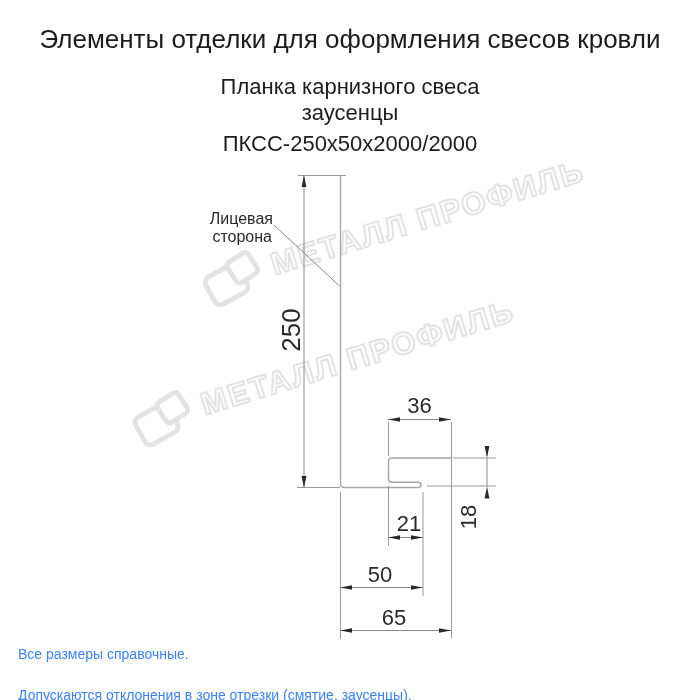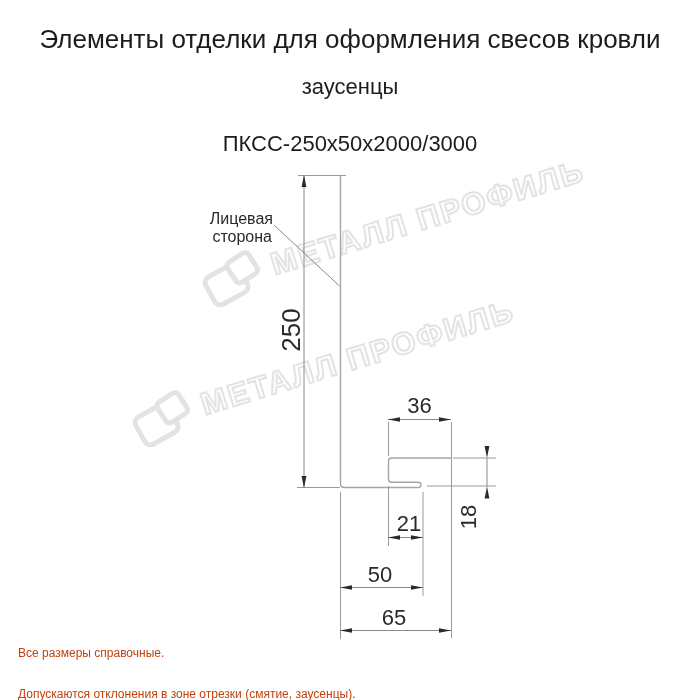--- a/index.html
+++ b/index.html
@@ -60,6 +60,7 @@
 
   <div class="center-text" id="main-title">Элементы отделки для оформления свесов кровли</div>
   <div class="center-text" id="product-name">
+    <div>Планка карнизного свеса</div>
     <div>заусенцы</div>
   </div>
   <div class="center-text" id="product-model">ПКСС-250х50х2000/3000</div>

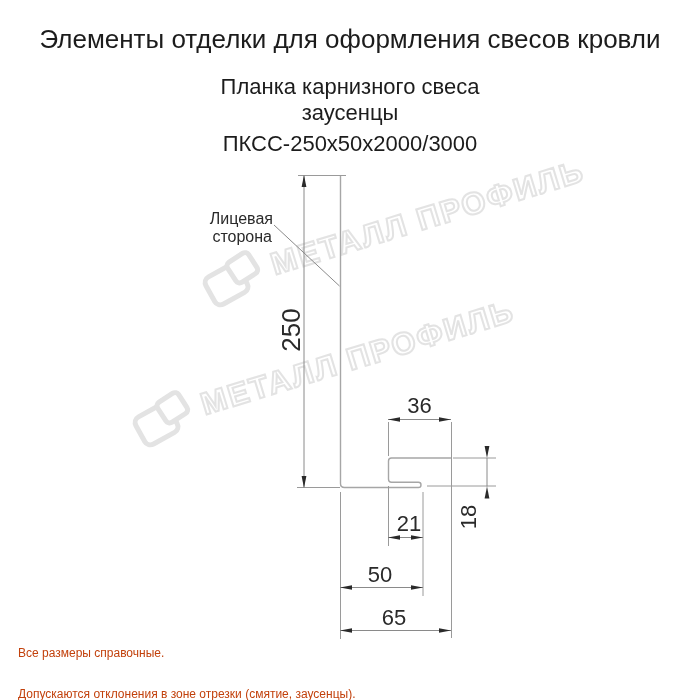--- a/index.html
+++ b/index.html
@@ -63,7 +63,7 @@
     <div>Планка карнизного свеса</div>
     <div>заусенцы</div>
   </div>
-  <div class="center-text" id="product-model">ПКСС-250х50х2000/3000</div>
+  <div class="center-text" id="product-model">ПКСС-250х50х2000/2000</div>
 
   <svg id="drawing-svg" width="700" height="700" viewBox="0 0 700 700">
 

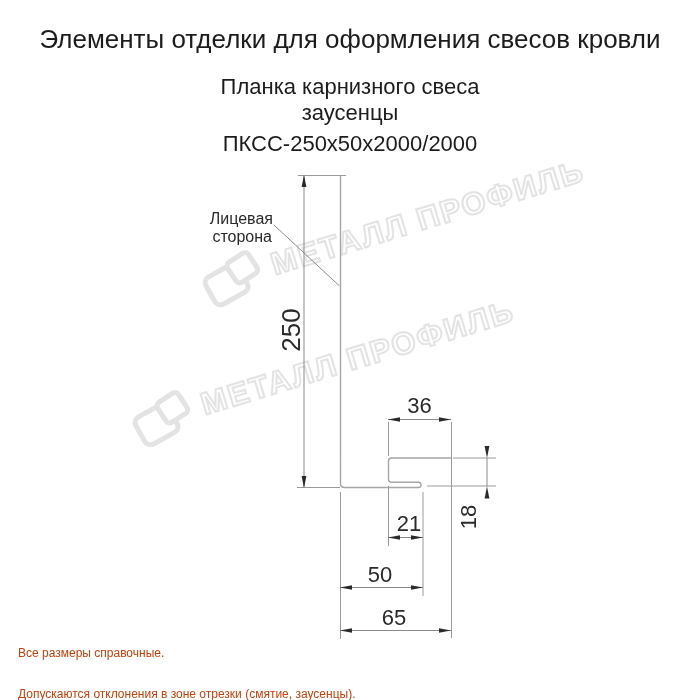--- a/index.html
+++ b/index.html
@@ -11,7 +11,7 @@
   #main-title{top:24px;font-size:26px;letter-spacing:0;}
   #product-name{top:74px;font-size:22px;line-height:26px;}
   #product-model{top:131px;font-size:22px;}
-  .footer-note{position:absolute;left:18px;font-size:12px;color:#c2410c;}
+  .footer-note{position:absolute;left:18px;font-size:14px;color:#3b82f6;}
   #footer-note-1{top:646px;}
   #footer-note-2{top:687px;}
 

